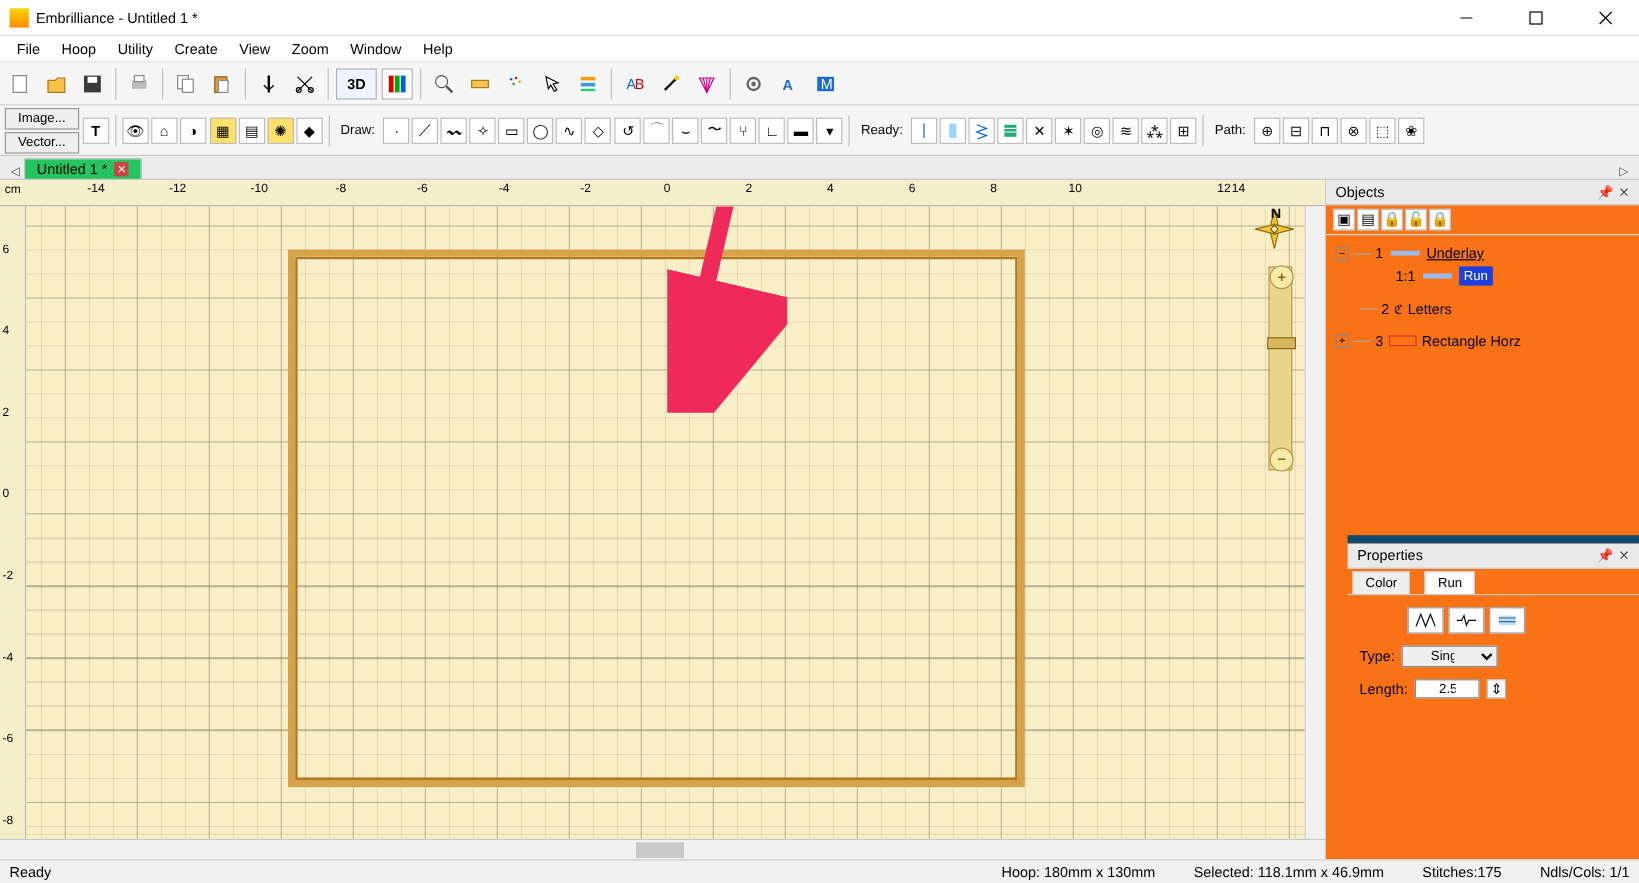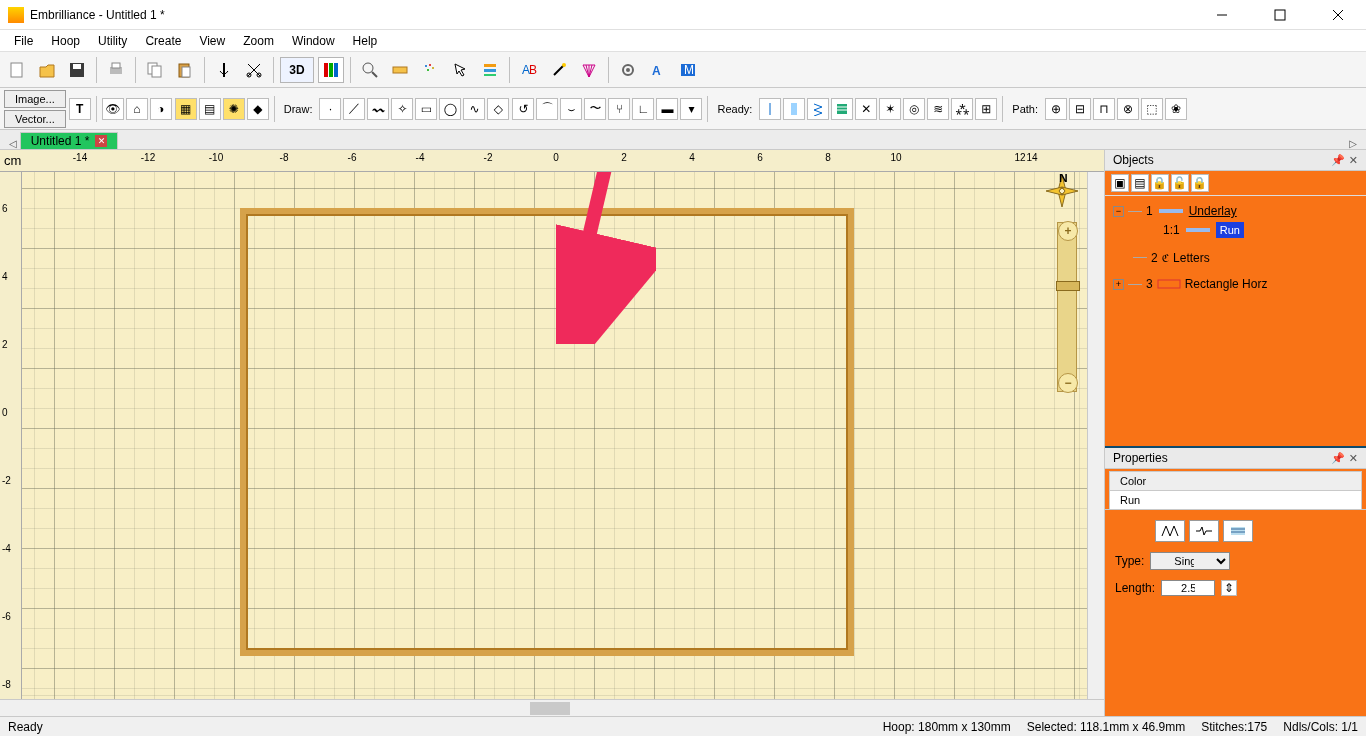--- a/index.html
+++ b/index.html
@@ -27,7 +27,7 @@
   .workspace { flex:1;display:flex;overflow:hidden;}
   .canvaswrap {flex:1;display:flex;flex-direction:column;position:relative;background:#fff;}
   .ruler-h { height:22px;background:#f5eecb;border-bottom:1px solid #aaa;position:relative;font-size:10px;}
-  .ruler-h .unit{position:absolute;left:4px;top:3px;font-size:13px;}
+  .ruler-h .unit{position:absolute;left:4px;top:3px;font-size:10px;}
   .ruler-h .tick{position:absolute;top:2px;font-size:10px;text-align:center;transform:translateX(-50%);}
   .canvas-row{flex:1;display:flex;position:relative;}
   .ruler-v{width:22px;background:#f5eecb;border-right:1px solid #aaa;position:relative;font-size:10px;}

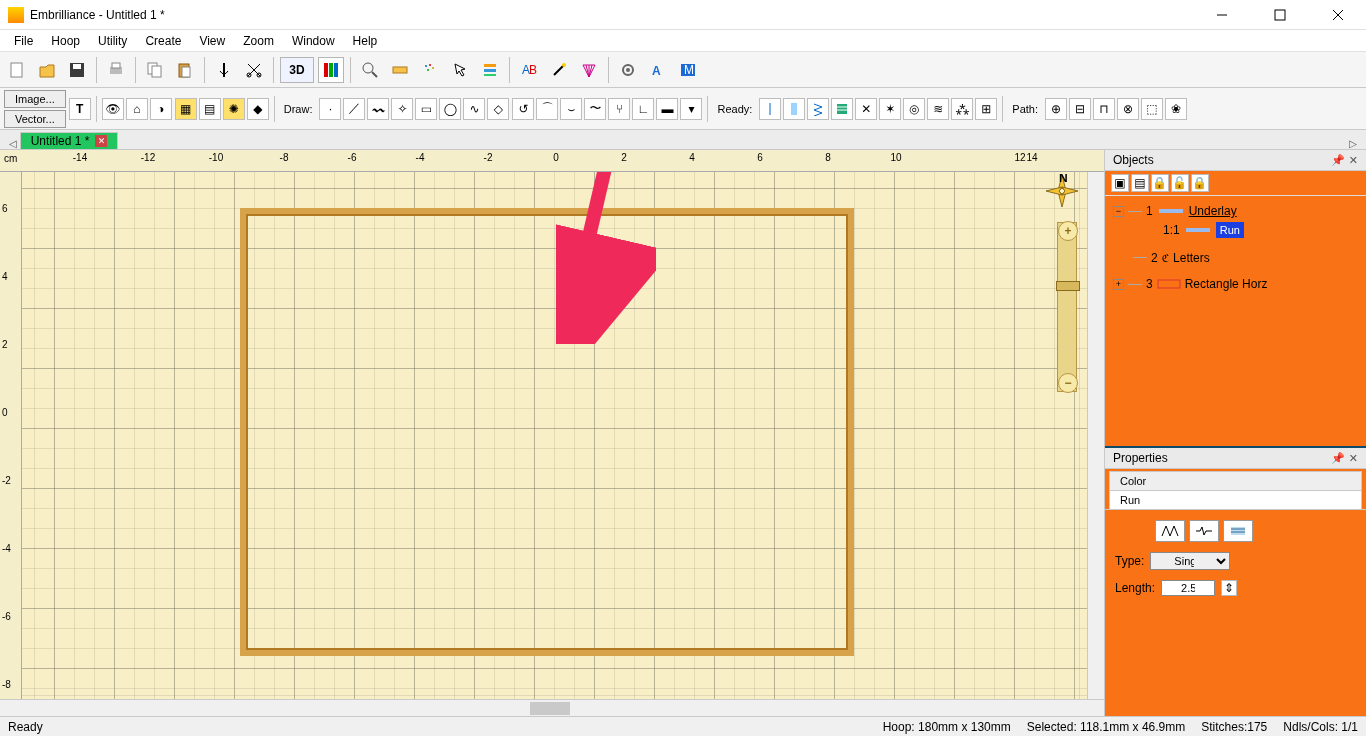--- a/index.html
+++ b/index.html
@@ -65,7 +65,7 @@
   .tnode{display:flex;align-items:center;gap:4px;padding:2px 0;}
   .expander{width:11px;height:11px;border:1px solid #888;display:flex;align-items:center;justify-content:center;font-size:9px;line-height:1;}
   .runchip{background:#1b3fe0;color:#fff;padding:2px 4px;font-size:11px;}
-  .props{border-top:2px solid #0c4a6e;display:flex;flex-direction:column;flex:1;}
+  .props{border-top:7px solid #0c4a6e;display:flex;flex-direction:column;flex:1;margin-left:18px;}
   .proptabs{display:flex;gap:0;border-bottom:1px solid #c9c9c9;padding:2px 4px 0;flex-direction:column;}
   .ptab{padding:3px 10px;border:1px solid #c9c9c9;border-bottom:none;font-size:11px;background:#eee;}
   .ptab.active{background:#fff;}

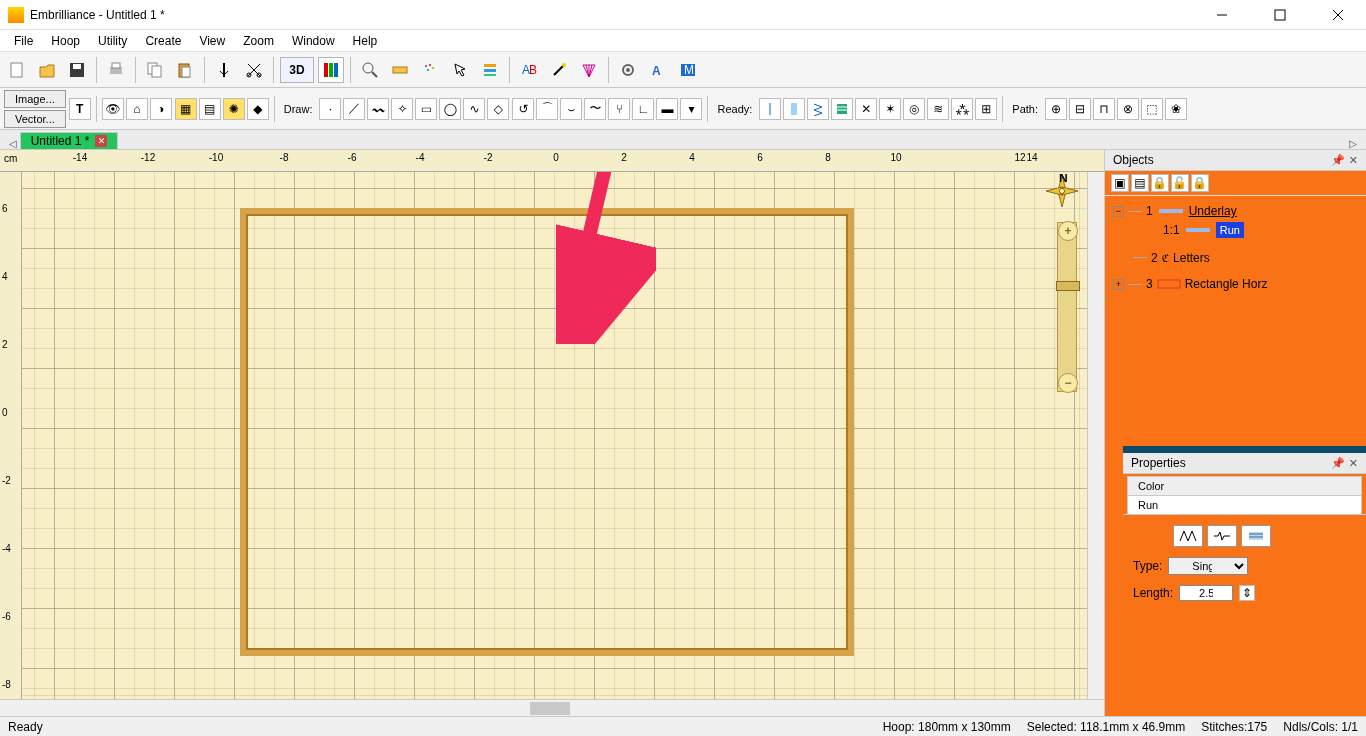--- a/index.html
+++ b/index.html
@@ -66,7 +66,7 @@
   .expander{width:11px;height:11px;border:1px solid #888;display:flex;align-items:center;justify-content:center;font-size:9px;line-height:1;}
   .runchip{background:#1b3fe0;color:#fff;padding:2px 4px;font-size:11px;}
   .props{border-top:7px solid #0c4a6e;display:flex;flex-direction:column;flex:1;margin-left:18px;}
-  .proptabs{display:flex;gap:0;border-bottom:1px solid #c9c9c9;padding:2px 4px 0;flex-direction:column;}
+  .proptabs{display:flex;gap:12px;border-bottom:1px solid #c9c9c9;padding:2px 4px 0;}
   .ptab{padding:3px 10px;border:1px solid #c9c9c9;border-bottom:none;font-size:11px;background:#eee;}
   .ptab.active{background:#fff;}
   .propbody{padding:10px;display:flex;flex-direction:column;gap:10px;align-items:flex-start;}

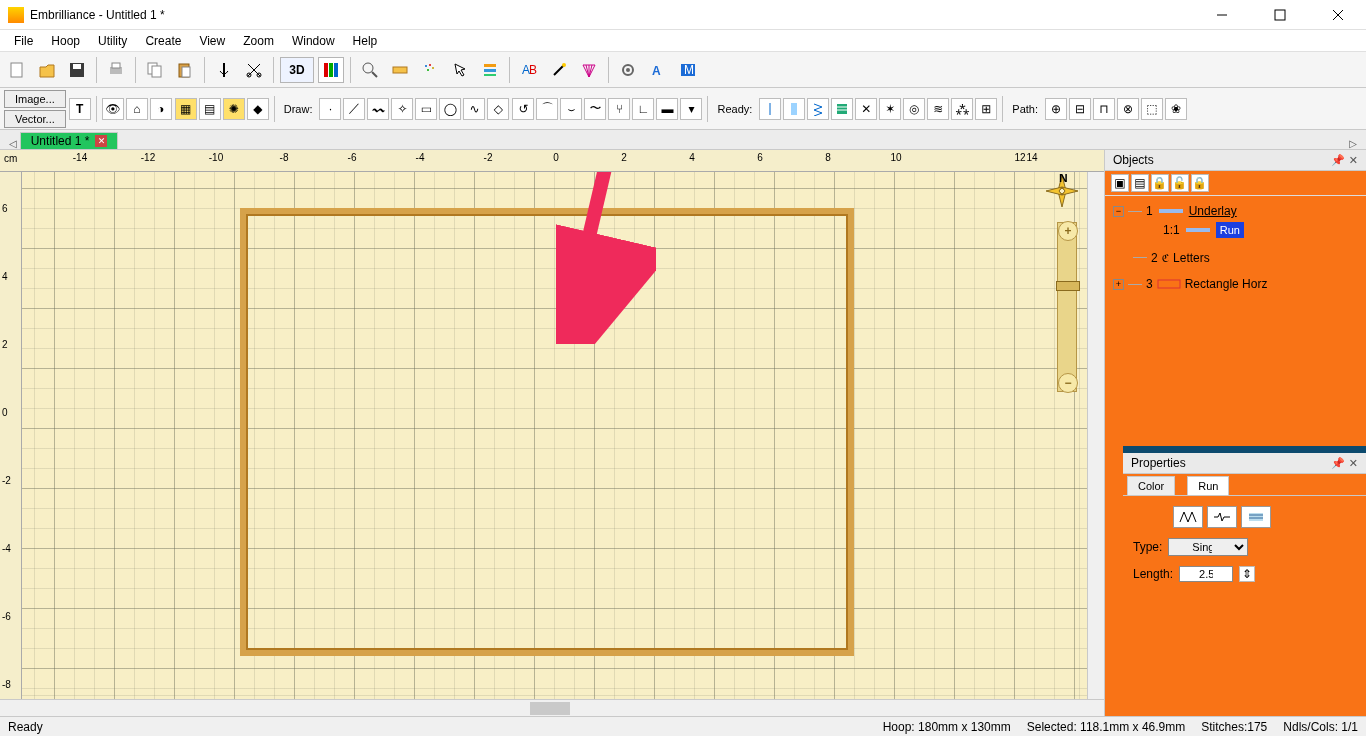--- a/index.html
+++ b/index.html
@@ -76,7 +76,7 @@
   select,input.mm{font-size:11px;border:1px solid #888;padding:1px 19px;}
   select{width:80px;}
   input.mm{width:54px;}
-  .status{height:20px;background:#f0f0f0;border-top:1px solid #c9c9c9;display:flex;align-items:center;padding:0 8px;font-size:11px;gap:16px;}
+  .status{height:20px;background:#f0f0f0;border-top:1px solid #c9c9c9;display:flex;align-items:center;padding:0 8px;font-size:11px;gap:32px;}
   .status .sp{flex:1;}
   .compass{position:absolute;right:8px;top:2px;width:34px;height:34px;}
   .zoomslider{position:absolute;right:10px;top:50px;width:20px;height:170px;background:linear-gradient(#e9d58a,#e9d58a);border:1px solid #b69646;}

